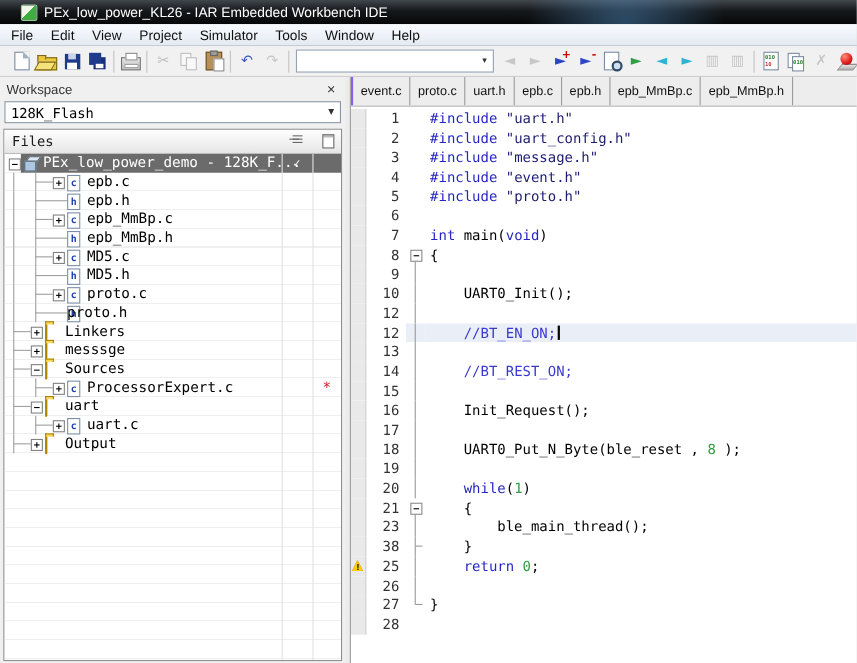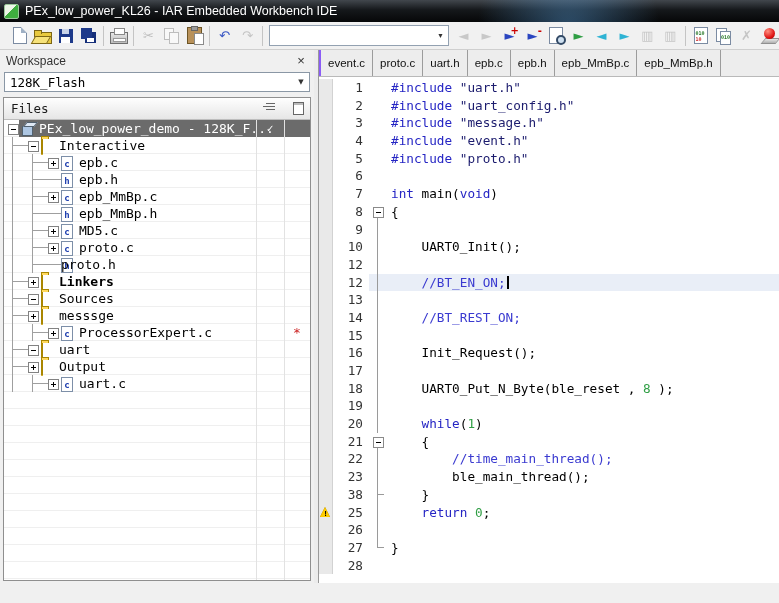--- a/index.html
+++ b/index.html
@@ -7,7 +7,7 @@
     font-family:"Liberation Sans",sans-serif;background:#f0f0f0;}
 
   
-  .titlebar{height:22px;display:flex;align-items:center;padding-left:4px;color:#fff;
+  .titlebar{height:22px;display:flex;align-items:center;padding-left:19px;color:#fff;
     font-size:12.5px;
     background:radial-gradient(circle at 73% 130%, rgba(90,160,220,.45), transparent 16%),
                linear-gradient(#42474d,#15181b 45%,#060708);}

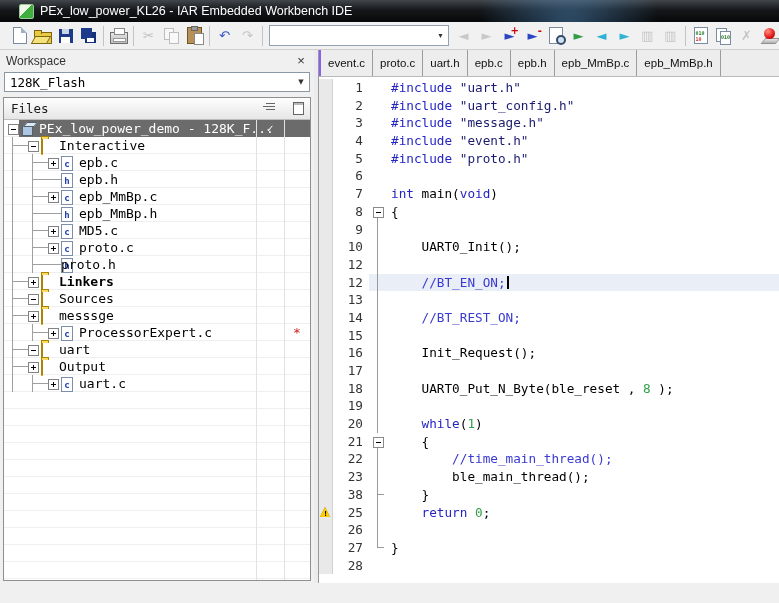--- a/index.html
+++ b/index.html
@@ -181,6 +181,16 @@
     <span class="appicon"></span>
     <span class="title">PEx_low_power_KL26 - IAR Embedded Workbench IDE</span>
   </div>
+  <div class="menubar" id="menubar">
+      <div class="mi">File</div>
+      <div class="mi">Edit</div>
+      <div class="mi">View</div>
+      <div class="mi">Project</div>
+      <div class="mi">Simulator</div>
+      <div class="mi">Tools</div>
+      <div class="mi">Window</div>
+      <div class="mi">Help</div>
+    </div>
   <div class="toolbar" id="toolbar">
       <div class="ticon">
         <span class="ic ic-page"></span>

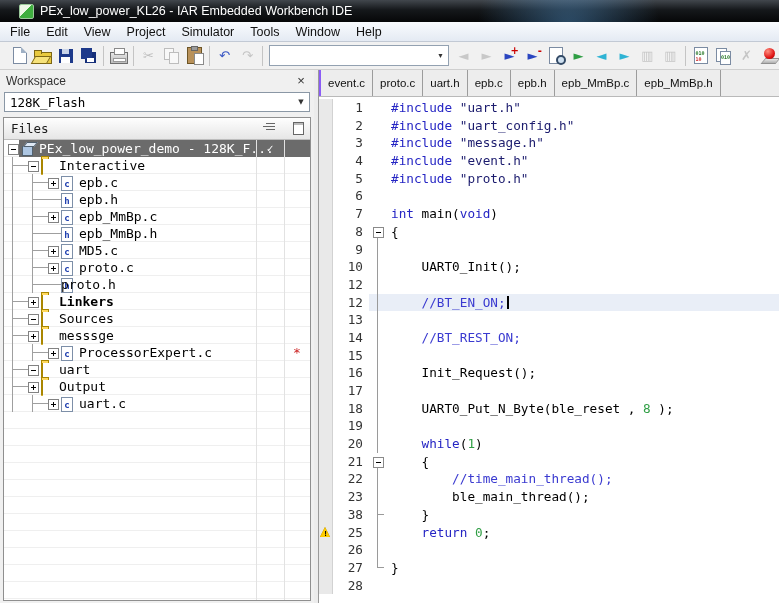--- a/index.html
+++ b/index.html
@@ -299,7 +299,6 @@
         <div class="treewrap">
           <div id="tree">
               <div class="trow sel"><div class="selbg"></div><span class="exp minus" style="left: 4px;"></span><span class="nicon i-project" style="left: 17px;"></span><span class="tlabel" style="left: 35px;">PEx_low_power_demo - 128K_F...</span><span class="colmark c1">✓</span></div>
-              <div class="trow"><span class="vg" style="left: 8px;"></span><span class="hl" style="left: 8px; width: 16px;"></span><span class="exp minus" style="left: 24px;"></span><span class="nicon i-folder" style="left: 37px;"></span><span class="tlabel" style="left: 55px;">Interactive</span></div>
               <div class="trow">
                 <span class="vg" style="left: 8px;"></span>
                 <span class="vg" style="left: 28px;"></span>

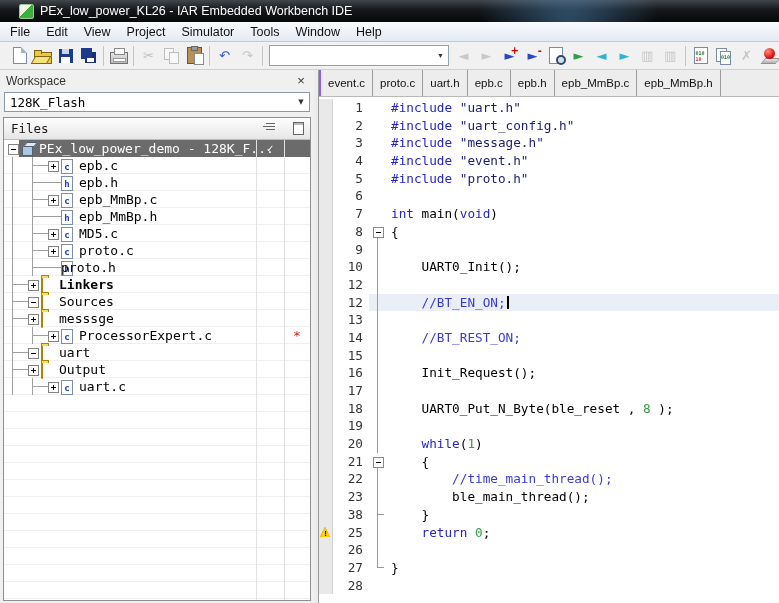--- a/index.html
+++ b/index.html
@@ -340,6 +340,13 @@
               <div class="trow">
                 <span class="vg" style="left: 8px;"></span>
                 <span class="vg" style="left: 28px;"></span>
+                <span class="hl" style="left: 28px; width: 29px;"></span>
+                <span class="nicon i-hfile" style="left: 57px;"></span>
+                <span class="tlabel" style="left: 75px;">MD5.h</span>
+              </div>
+              <div class="trow">
+                <span class="vg" style="left: 8px;"></span>
+                <span class="vg" style="left: 28px;"></span>
                 <span class="hl" style="left: 28px; width: 16px;"></span>
                 <span class="exp plus" style="left: 44px;"></span>
                 <span class="nicon i-cfile" style="left: 57px;"></span>

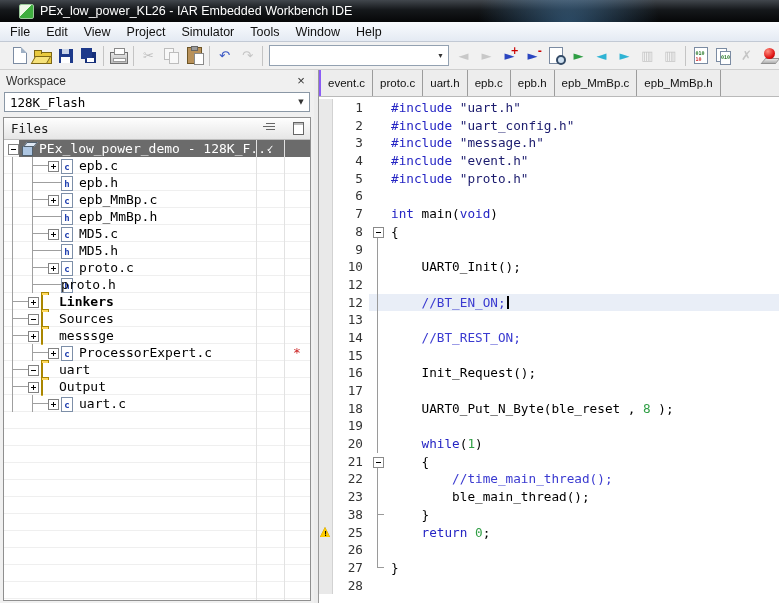--- a/index.html
+++ b/index.html
@@ -359,7 +359,7 @@
                 <span class="nicon i-hfile" style="left: 57px;"></span>
                 <span class="tlabel" style="left: 57px;">proto.h</span>
               </div>
-              <div class="trow"><span class="vg" style="left: 8px;"></span><span class="hl" style="left: 8px; width: 16px;"></span><span class="exp plus" style="left: 24px;"></span><span class="nicon i-folder" style="left: 37px;"></span><span class="tlabel" style="left: 55px; font-weight: bold;">Linkers</span></div>
+              <div class="trow"><span class="vg" style="left: 8px;"></span><span class="hl" style="left: 8px; width: 16px;"></span><span class="exp plus" style="left: 24px;"></span><span class="nicon i-folder" style="left: 37px;"></span><span class="tlabel" style="left: 55px;">Linkers</span></div>
               <div class="trow"><span class="vg" style="left: 8px;"></span><span class="hl" style="left: 8px; width: 16px;"></span><span class="exp minus" style="left: 24px;"></span><span class="nicon i-folder" style="left: 37px;"></span><span class="tlabel" style="left: 55px;">Sources</span></div>
               <div class="trow"><span class="vg" style="left: 8px;"></span><span class="hl" style="left: 8px; width: 16px;"></span><span class="exp plus" style="left: 24px;"></span><span class="nicon i-folder" style="left: 37px;"></span><span class="tlabel" style="left: 55px;">messsge</span></div>
               <div class="trow">

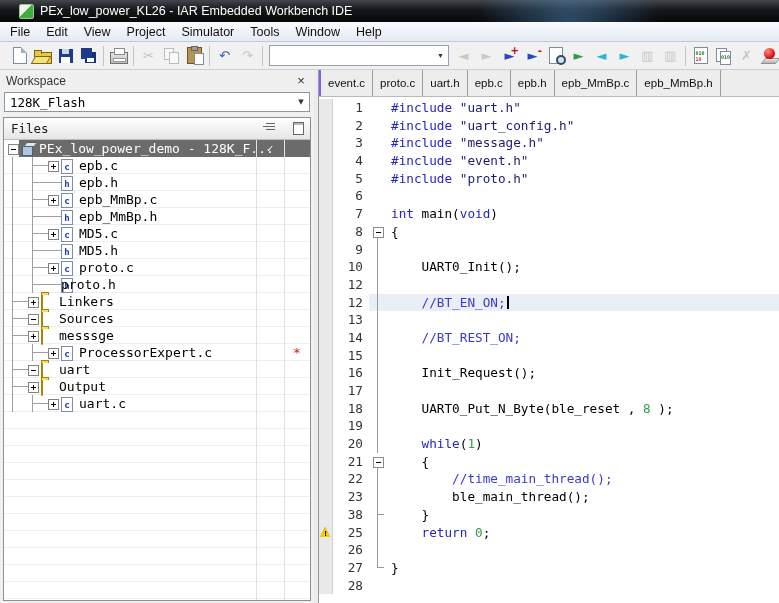--- a/index.html
+++ b/index.html
@@ -360,8 +360,8 @@
                 <span class="tlabel" style="left: 57px;">proto.h</span>
               </div>
               <div class="trow"><span class="vg" style="left: 8px;"></span><span class="hl" style="left: 8px; width: 16px;"></span><span class="exp plus" style="left: 24px;"></span><span class="nicon i-folder" style="left: 37px;"></span><span class="tlabel" style="left: 55px;">Linkers</span></div>
+              <div class="trow"><span class="vg" style="left: 8px;"></span><span class="hl" style="left: 8px; width: 16px;"></span><span class="exp plus" style="left: 24px;"></span><span class="nicon i-folder" style="left: 37px;"></span><span class="tlabel" style="left: 55px;">messsge</span></div>
               <div class="trow"><span class="vg" style="left: 8px;"></span><span class="hl" style="left: 8px; width: 16px;"></span><span class="exp minus" style="left: 24px;"></span><span class="nicon i-folder" style="left: 37px;"></span><span class="tlabel" style="left: 55px;">Sources</span></div>
-              <div class="trow"><span class="vg" style="left: 8px;"></span><span class="hl" style="left: 8px; width: 16px;"></span><span class="exp plus" style="left: 24px;"></span><span class="nicon i-folder" style="left: 37px;"></span><span class="tlabel" style="left: 55px;">messsge</span></div>
               <div class="trow">
                 <span class="vg" style="left: 8px;"></span>
                 <span class="vg" style="left: 28px;"></span>

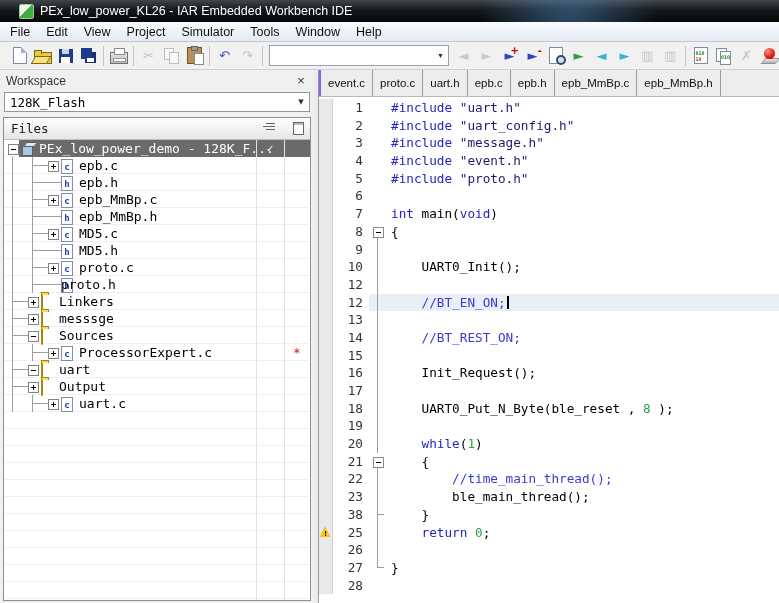--- a/index.html
+++ b/index.html
@@ -372,7 +372,6 @@
                 <span class="colmark c2">*</span>
               </div>
               <div class="trow"><span class="vg" style="left: 8px;"></span><span class="hl" style="left: 8px; width: 16px;"></span><span class="exp minus" style="left: 24px;"></span><span class="nicon i-folder" style="left: 37px;"></span><span class="tlabel" style="left: 55px;">uart</span></div>
-              <div class="trow"><span class="vg" style="left: 8px;"></span><span class="hl" style="left: 8px; width: 16px;"></span><span class="exp plus" style="left: 24px;"></span><span class="nicon i-folder" style="left: 37px;"></span><span class="tlabel" style="left: 55px;">Output</span></div>
               <div class="trow">
                 <span class="vg" style="left: 8px;"></span>
                 <span class="vg" style="left: 28px;"></span>
@@ -381,6 +380,7 @@
                 <span class="nicon i-cfile" style="left: 57px;"></span>
                 <span class="tlabel" style="left: 75px;">uart.c</span>
               </div>
+              <div class="trow"><span class="vg" style="left: 8px;"></span><span class="hl" style="left: 8px; width: 16px;"></span><span class="exp plus" style="left: 24px;"></span><span class="nicon i-folder" style="left: 37px;"></span><span class="tlabel" style="left: 55px;">Output</span></div>
             </div>
           <div class="colsep" style="left:252px"></div>
           <div class="colsep" style="left:280px"></div>

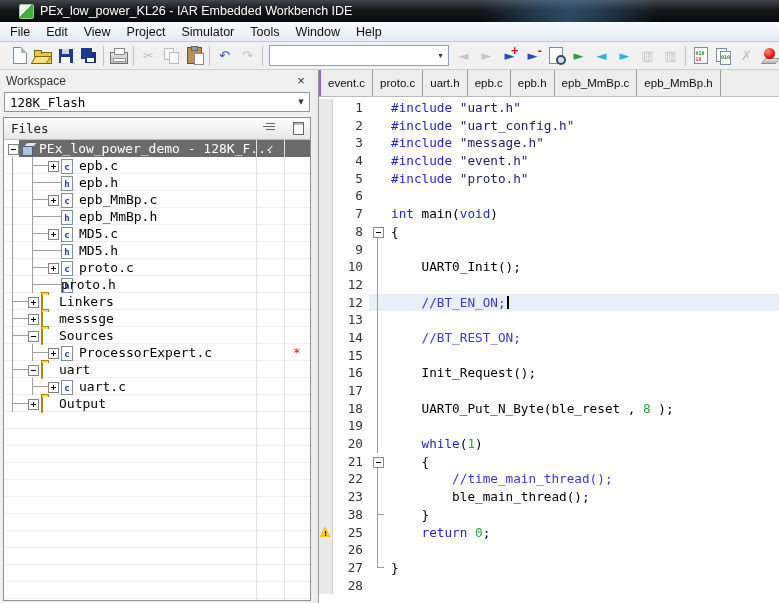--- a/index.html
+++ b/index.html
@@ -527,12 +527,6 @@
           </div>
           <div class="cl">
             <span class="lm"></span>
-            <span class="ln">22</span>
-            <span class="fd line"></span>
-            <span class="ct"><span class="tk-p">        </span><span class="tk-c">//time_main_thread();</span></span>
-          </div>
-          <div class="cl">
-            <span class="lm"></span>
             <span class="ln">23</span>
             <span class="fd line"></span>
             <span class="ct"><span class="tk-p">        ble_main_thread();</span></span>

